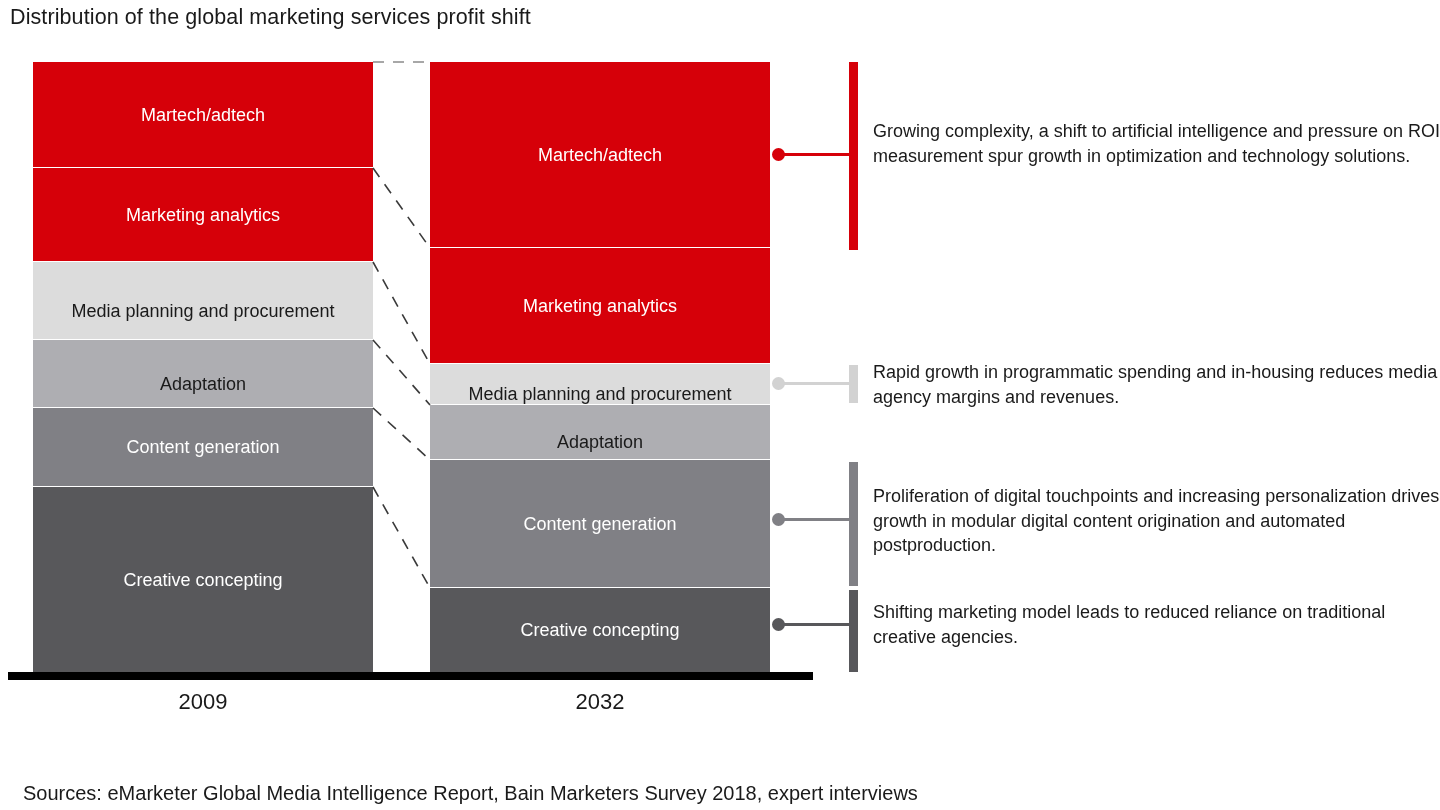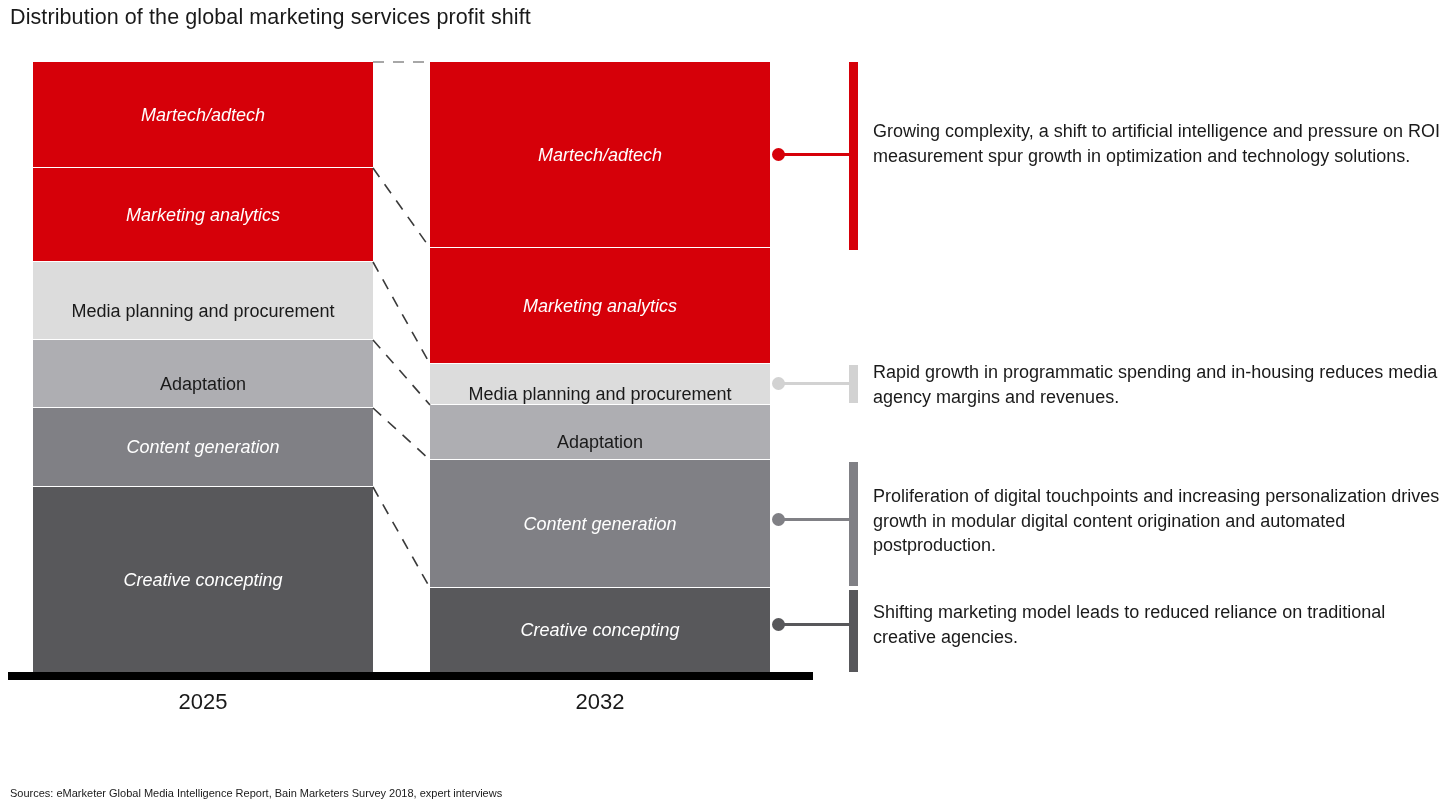--- a/index.html
+++ b/index.html
@@ -68,7 +68,7 @@
     white-space: nowrap;
     padding: 0 2px;
   }
-  .seg-label.light { color: #ffffff; font-style: italic; }
+  .seg-label.light { color: #ffffff; }
   .seg-label.dark  { color: #1a1a1a; margin-top: 20px; }
 
   

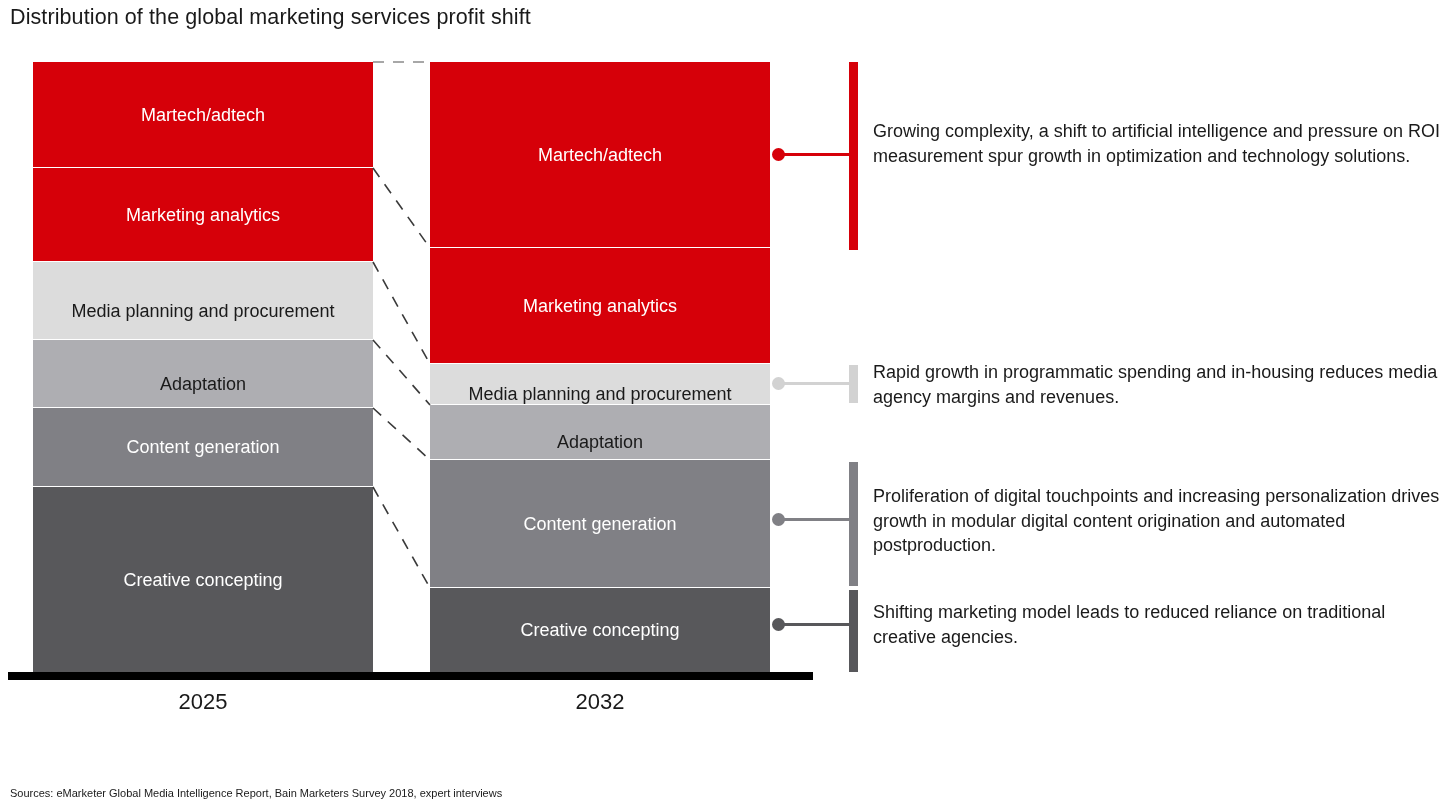--- a/index.html
+++ b/index.html
@@ -201,7 +201,7 @@
   </svg>
 
   <div id="axis-line"></div>
-  <div class="axis-tick-label" id="tick-2018">2025</div>
+  <div class="axis-tick-label" id="tick-2018">2009</div>
   <div class="axis-tick-label" id="tick-2025">2032</div>
 
   <div class="callout">

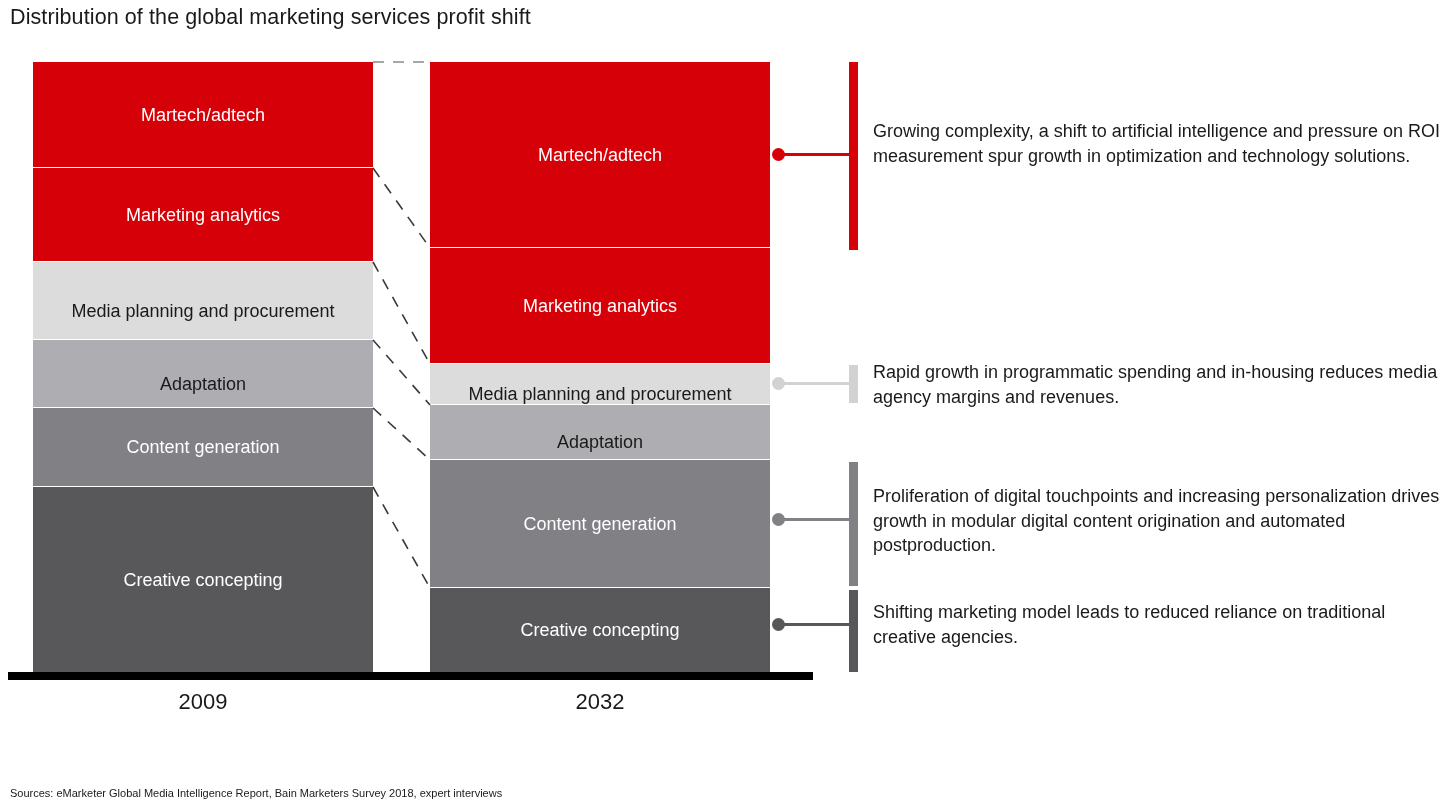--- a/index.html
+++ b/index.html
@@ -132,9 +132,9 @@
   
   #source-note {
     position: absolute;
-    left: 10px;
+    left: 23px;
     top: 782px;
-    font-size: 11px;
+    font-size: 20px;
     line-height: 22px;
     color: #1a1a1a;
     white-space: nowrap;

